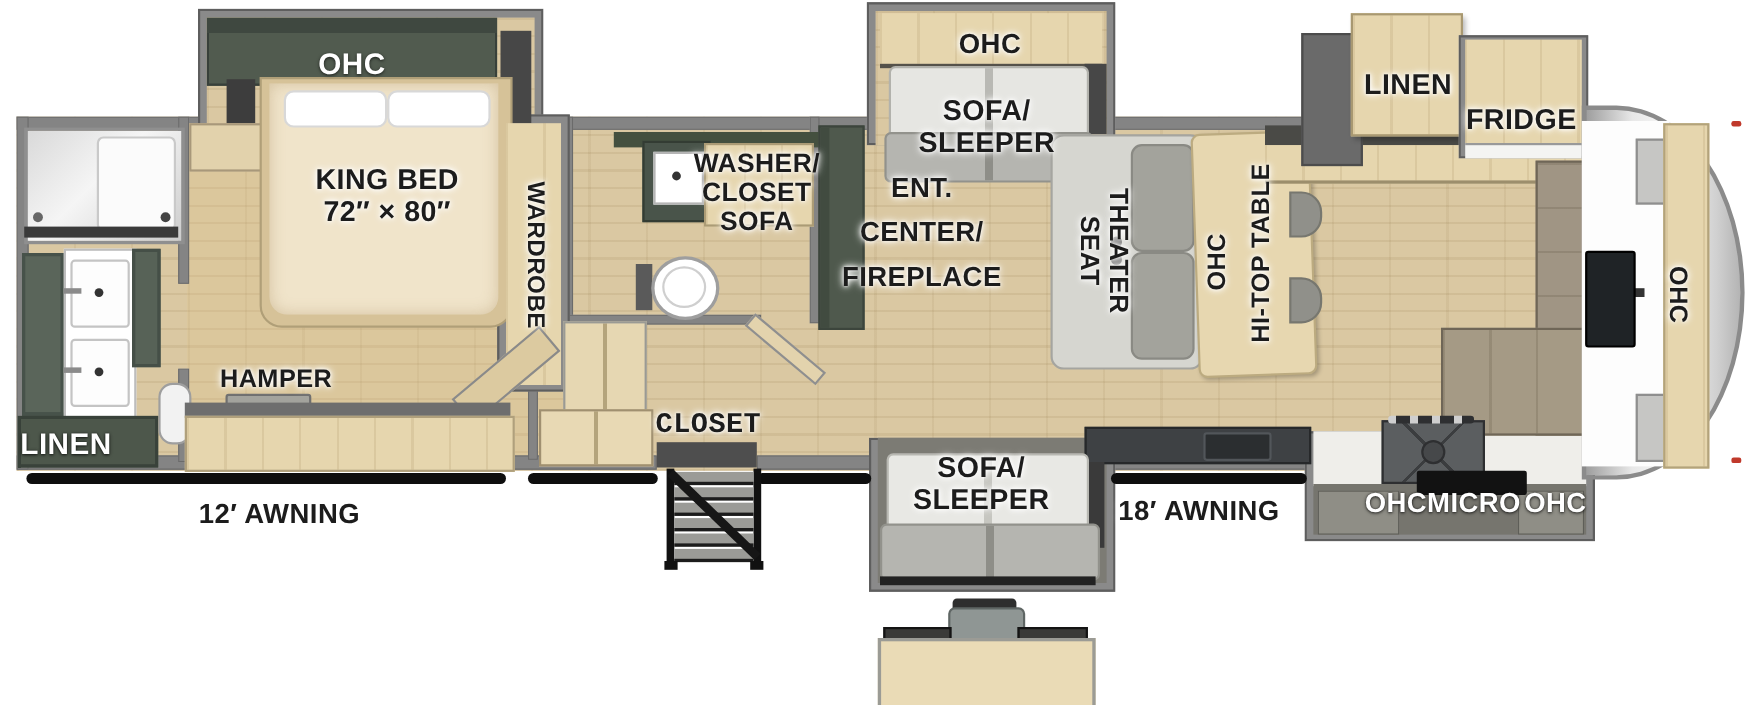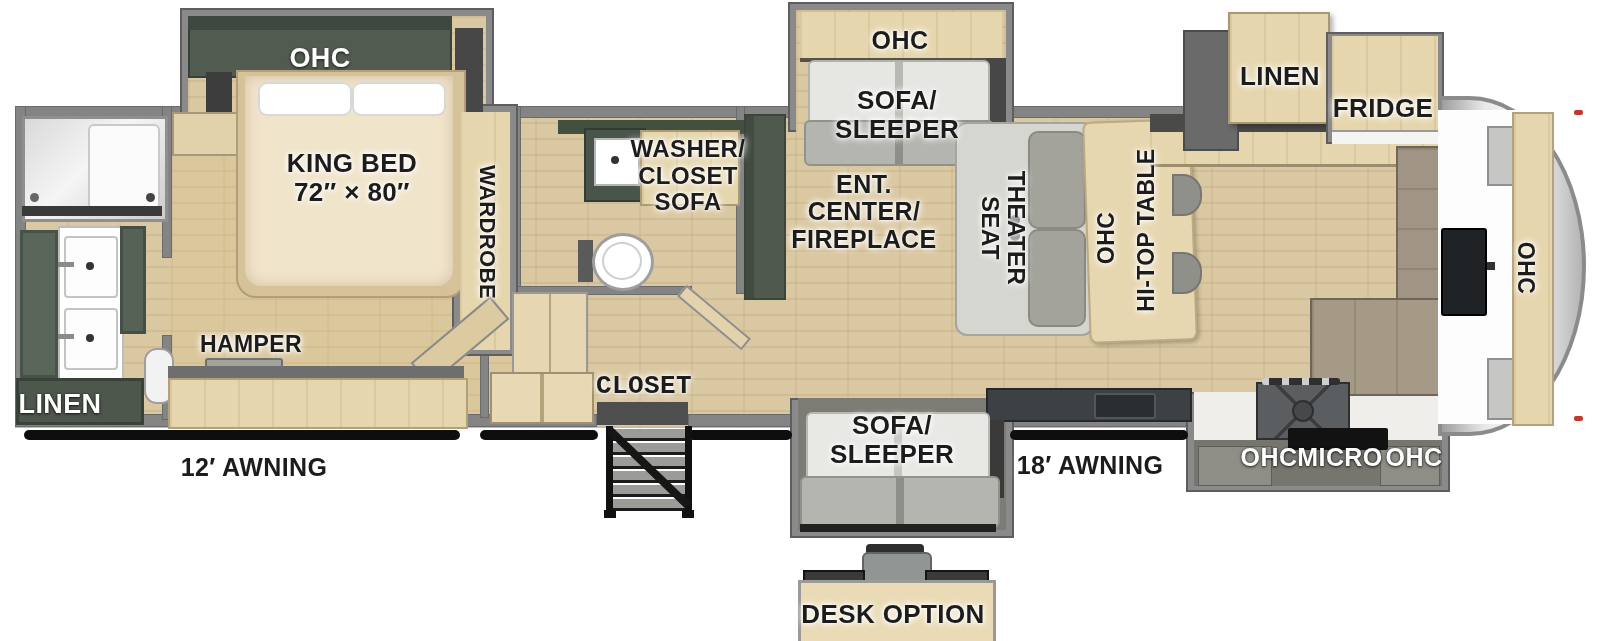--- a/index.html
+++ b/index.html
@@ -199,7 +199,7 @@
     <span>SOFA/</span>
     <span>SLEEPER</span>
   </div>
-  <div class="lbl stack" style="left:784px;top:170px;width:160px;height:84px;font-size:25px;">
+  <div class="lbl stack" style="left:758px;top:170px;width:160px;height:84px;font-size:25px;gap:13px;">
     <span>ENT.</span>
     <span>CENTER/</span>
     <span>FIREPLACE</span>

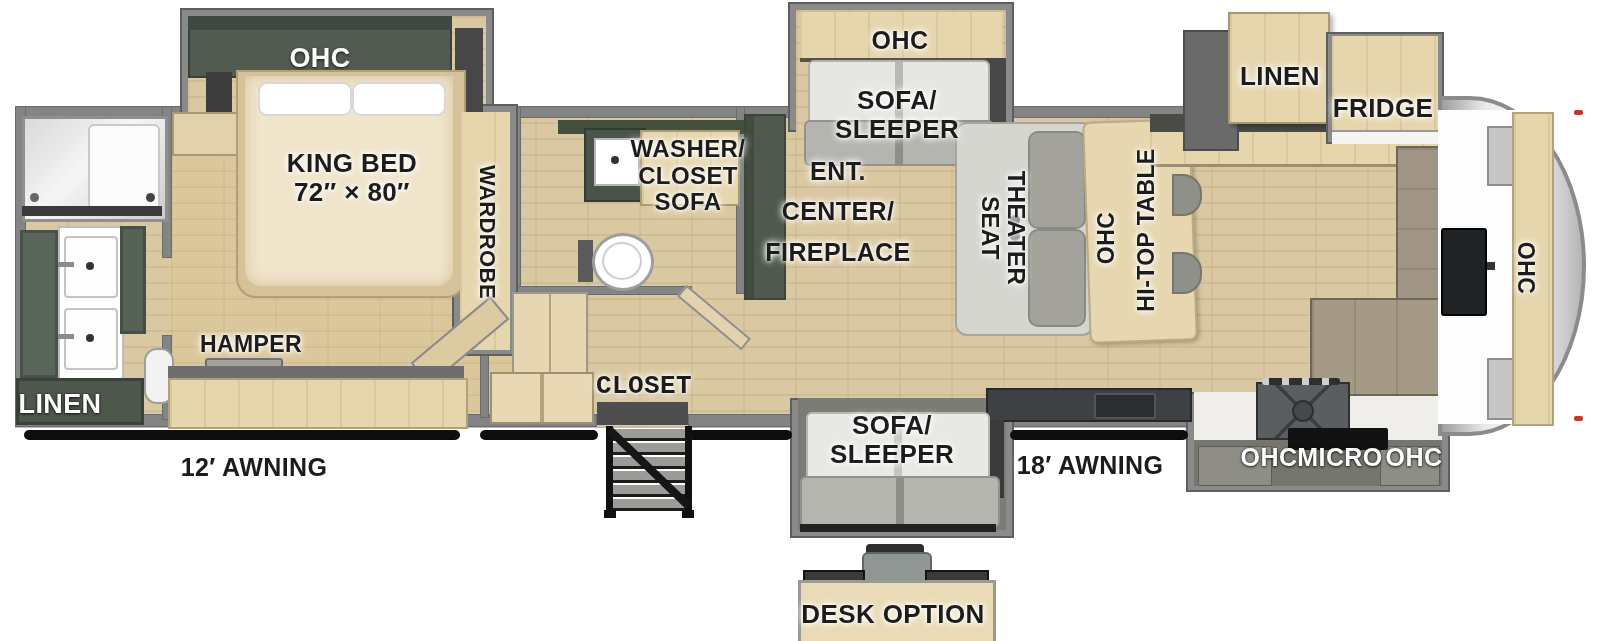--- a/index.html
+++ b/index.html
@@ -221,7 +221,6 @@
     <span>SLEEPER</span>
   </div>
   <div class="lbl" style="left:990px;top:451px;width:200px;height:28px;font-size:25px;">18′ AWNING</div>
-  <div class="lbl" style="left:783px;top:600px;width:220px;height:28px;font-size:26px;">DESK OPTION</div>
 
 </div>
 

